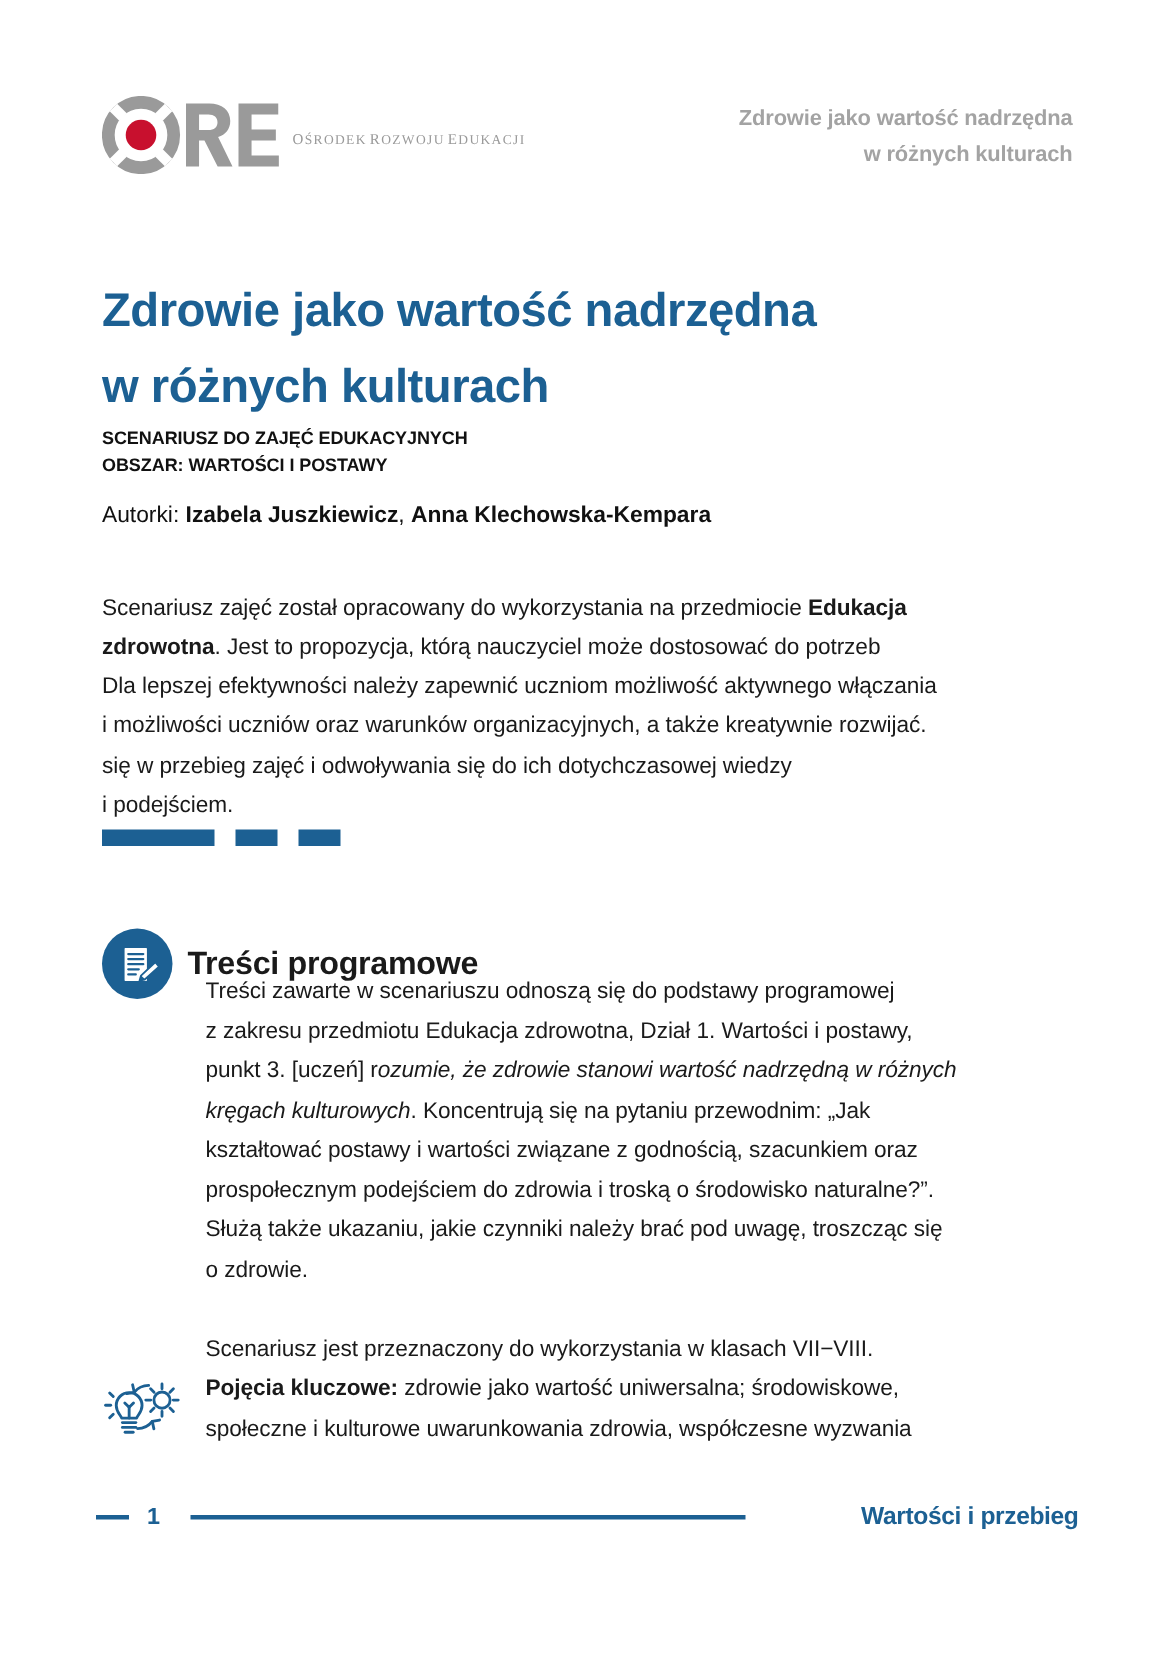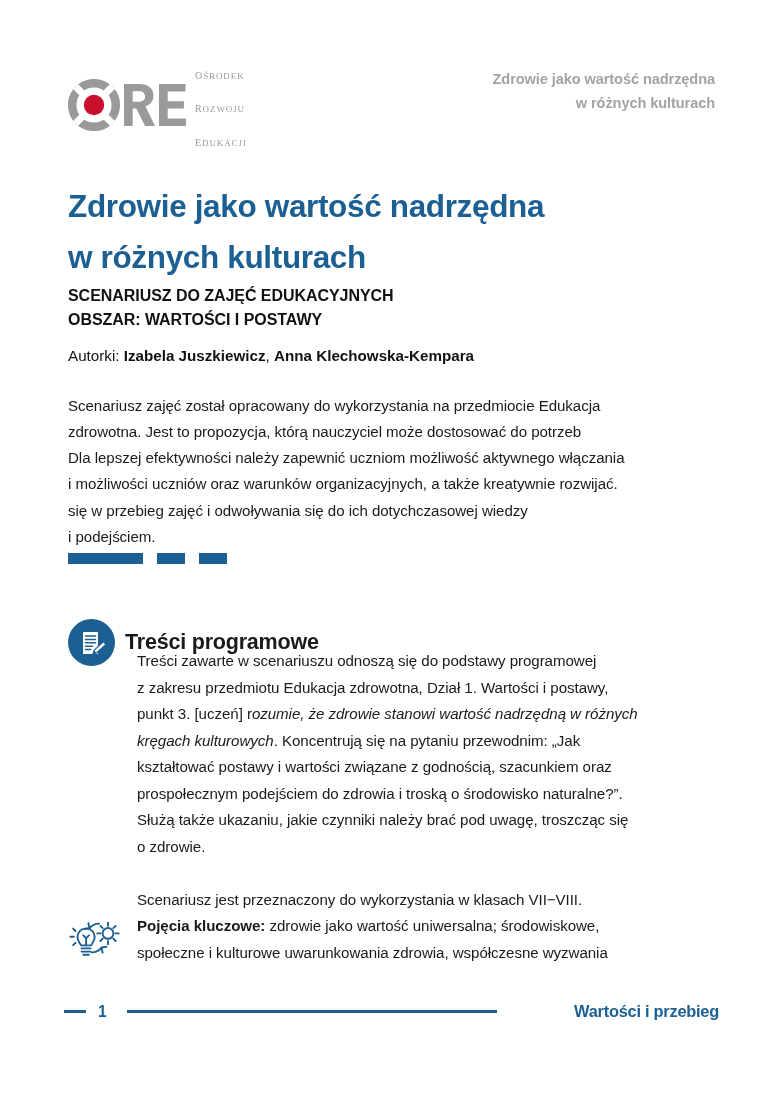--- a/index.html
+++ b/index.html
@@ -48,9 +48,10 @@
 
   .logo-words {
     display: flex;
-    flex-direction: column;
-    gap: 14px;
+    flex-direction: row;
+    gap: 2px;
     margin-top: 1px;
+    text-align: right;
   }
   .logo-words span {
     font-family: "Liberation Serif", serif;

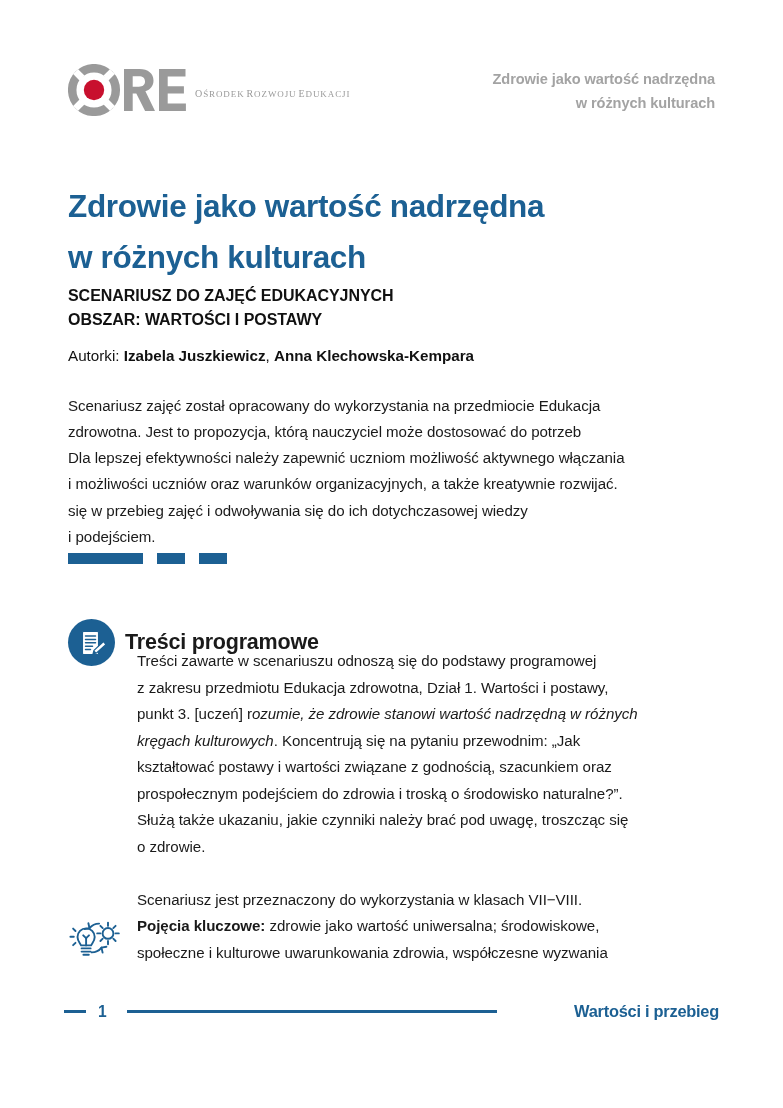--- a/index.html
+++ b/index.html
@@ -100,7 +100,7 @@
     right: 60px;
   }
   .meta-line {
-    font-size: 16px;
+    font-size: 12px;
     font-weight: bold;
     color: #111111;
     line-height: 1.49;

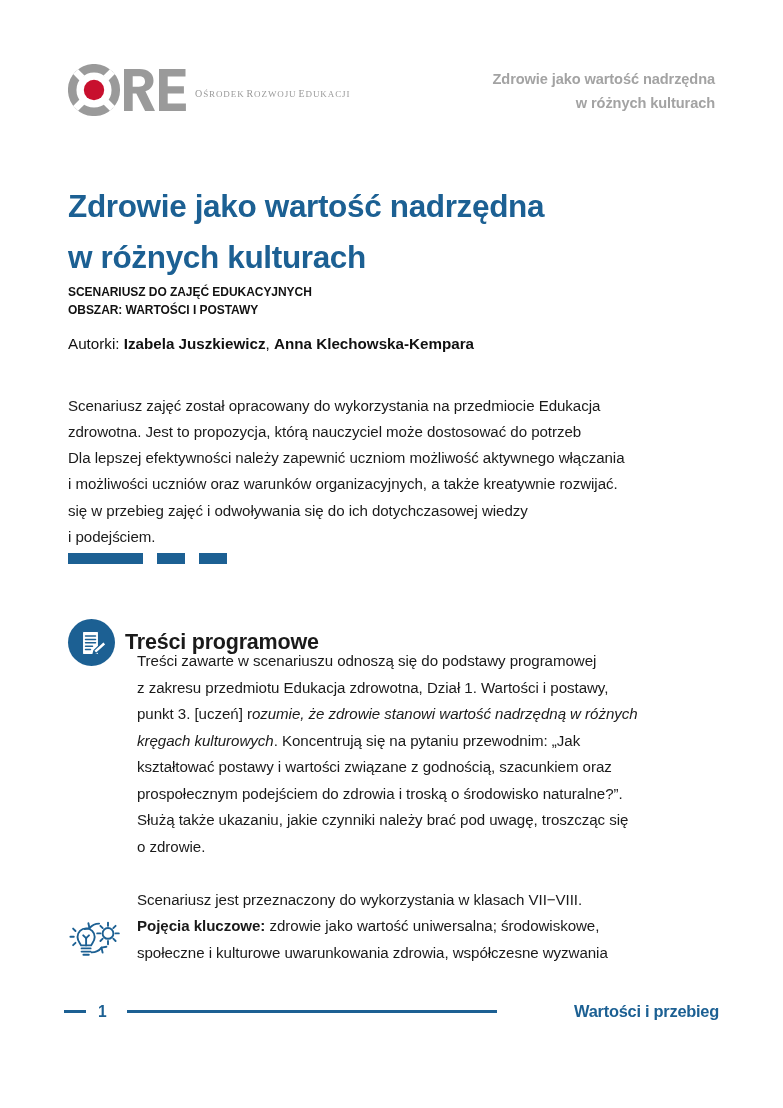--- a/index.html
+++ b/index.html
@@ -125,7 +125,7 @@
     color: #1a1a1a;
     letter-spacing: -0.05px;
   }
-  .intro b { font-weight: normal; }
+  .intro b { font-weight: bold; }
   .intro .ln { display: block; white-space: nowrap; }
 
   

